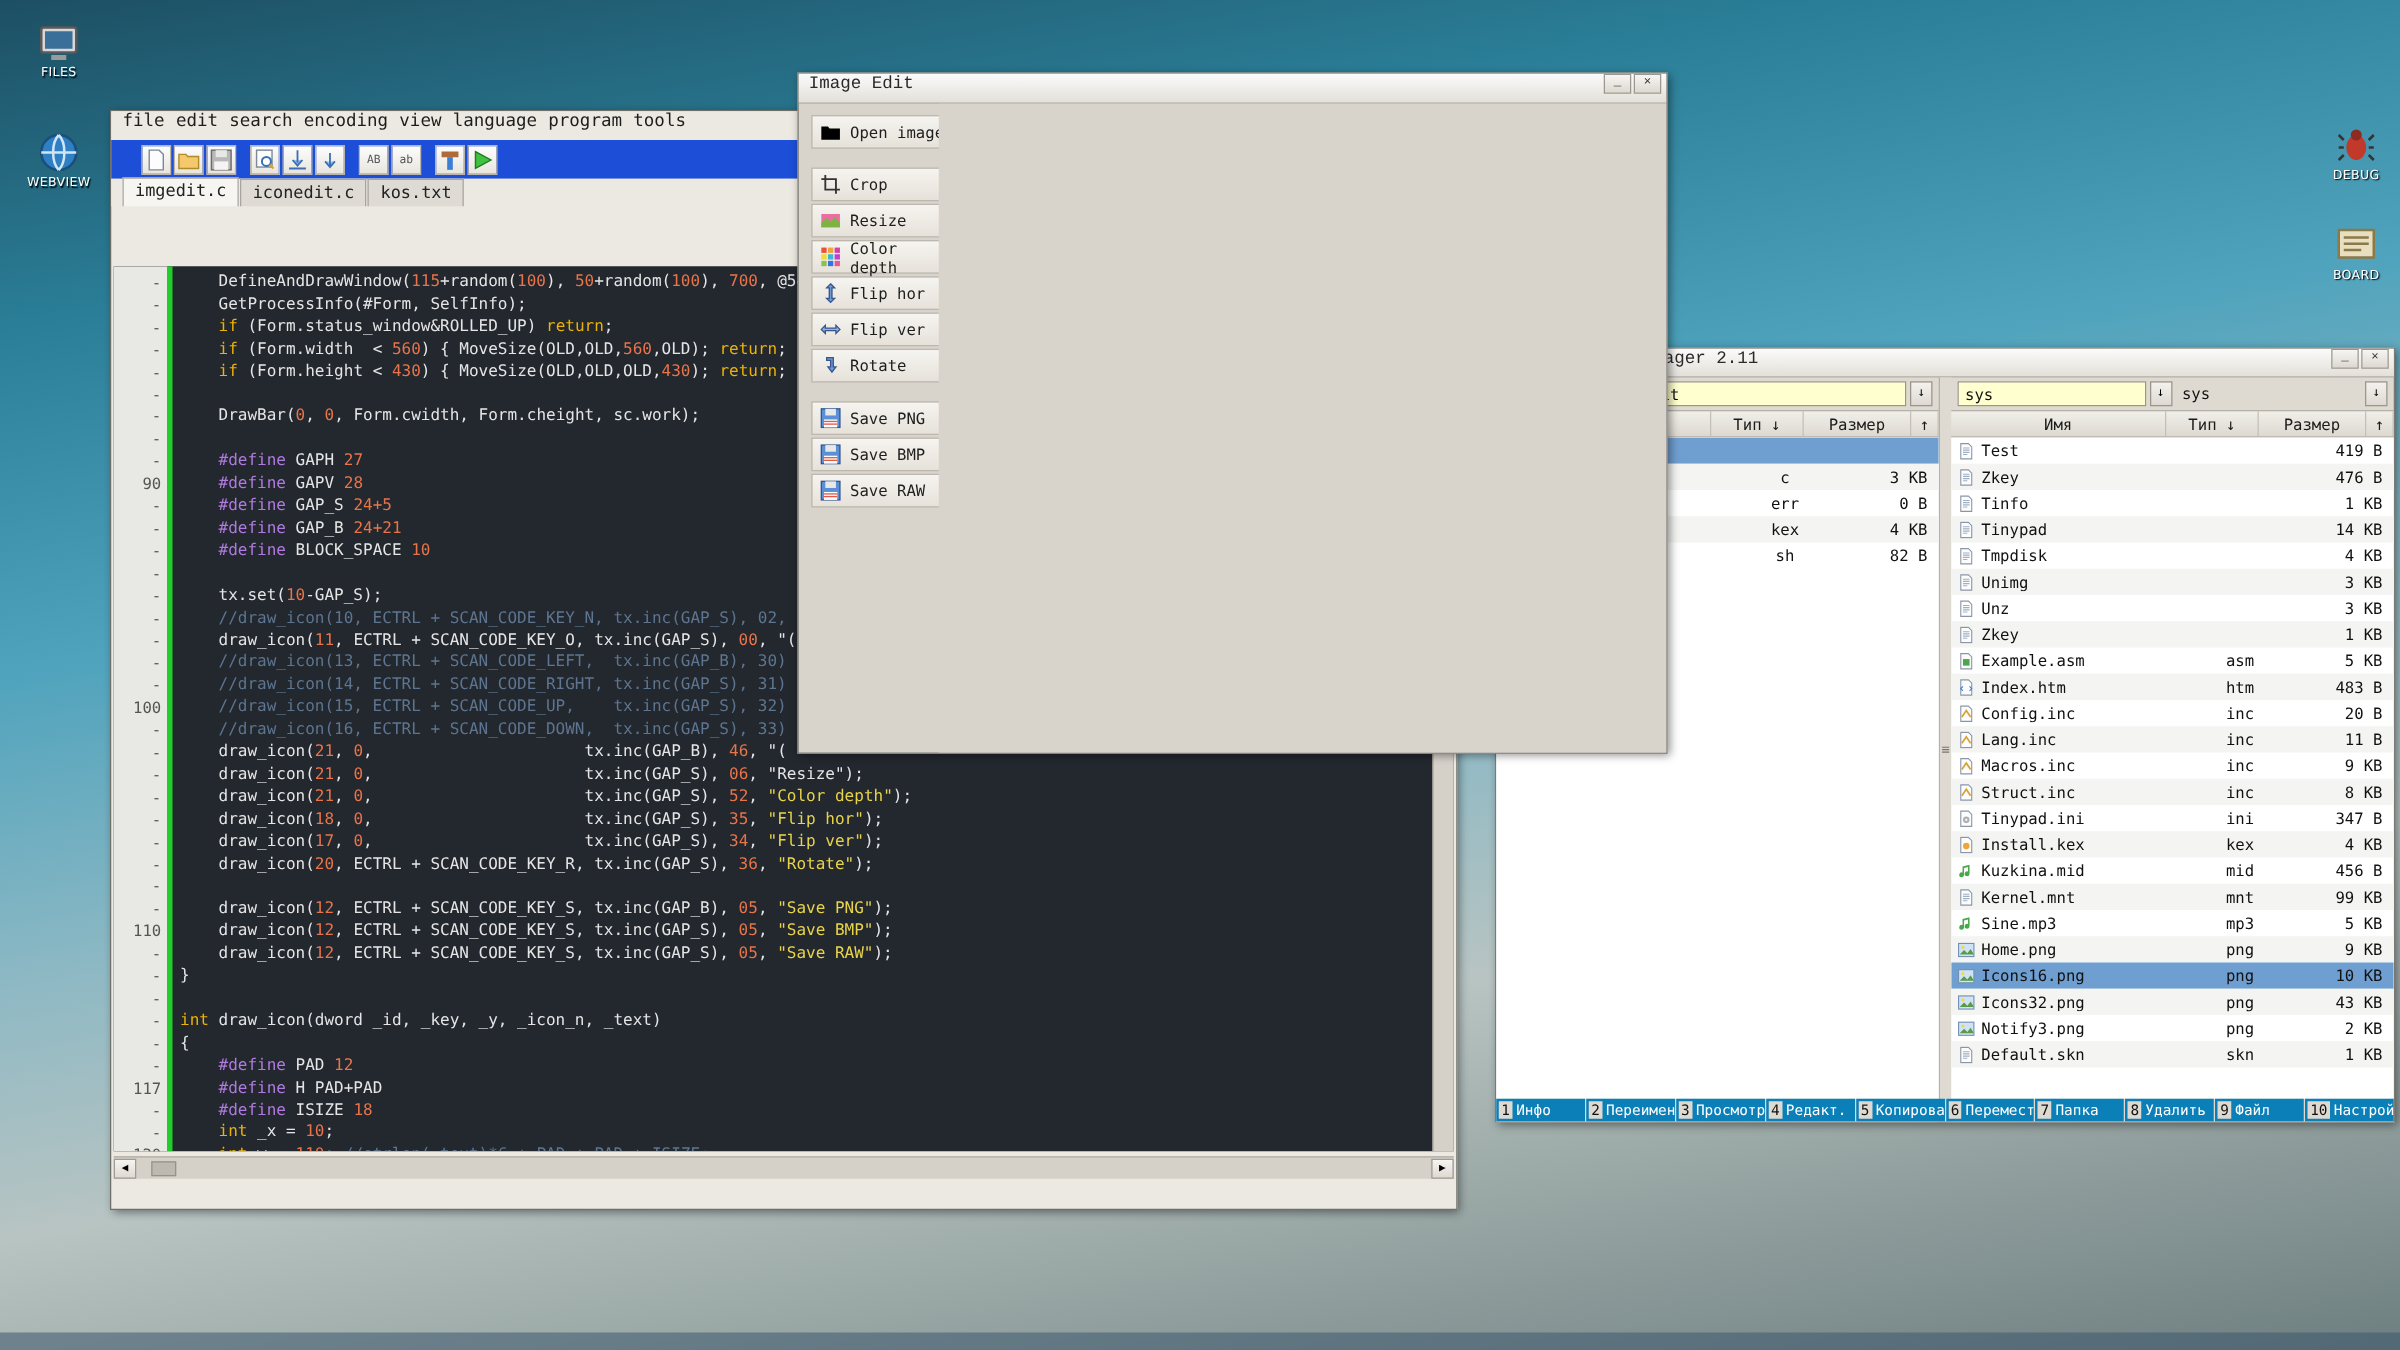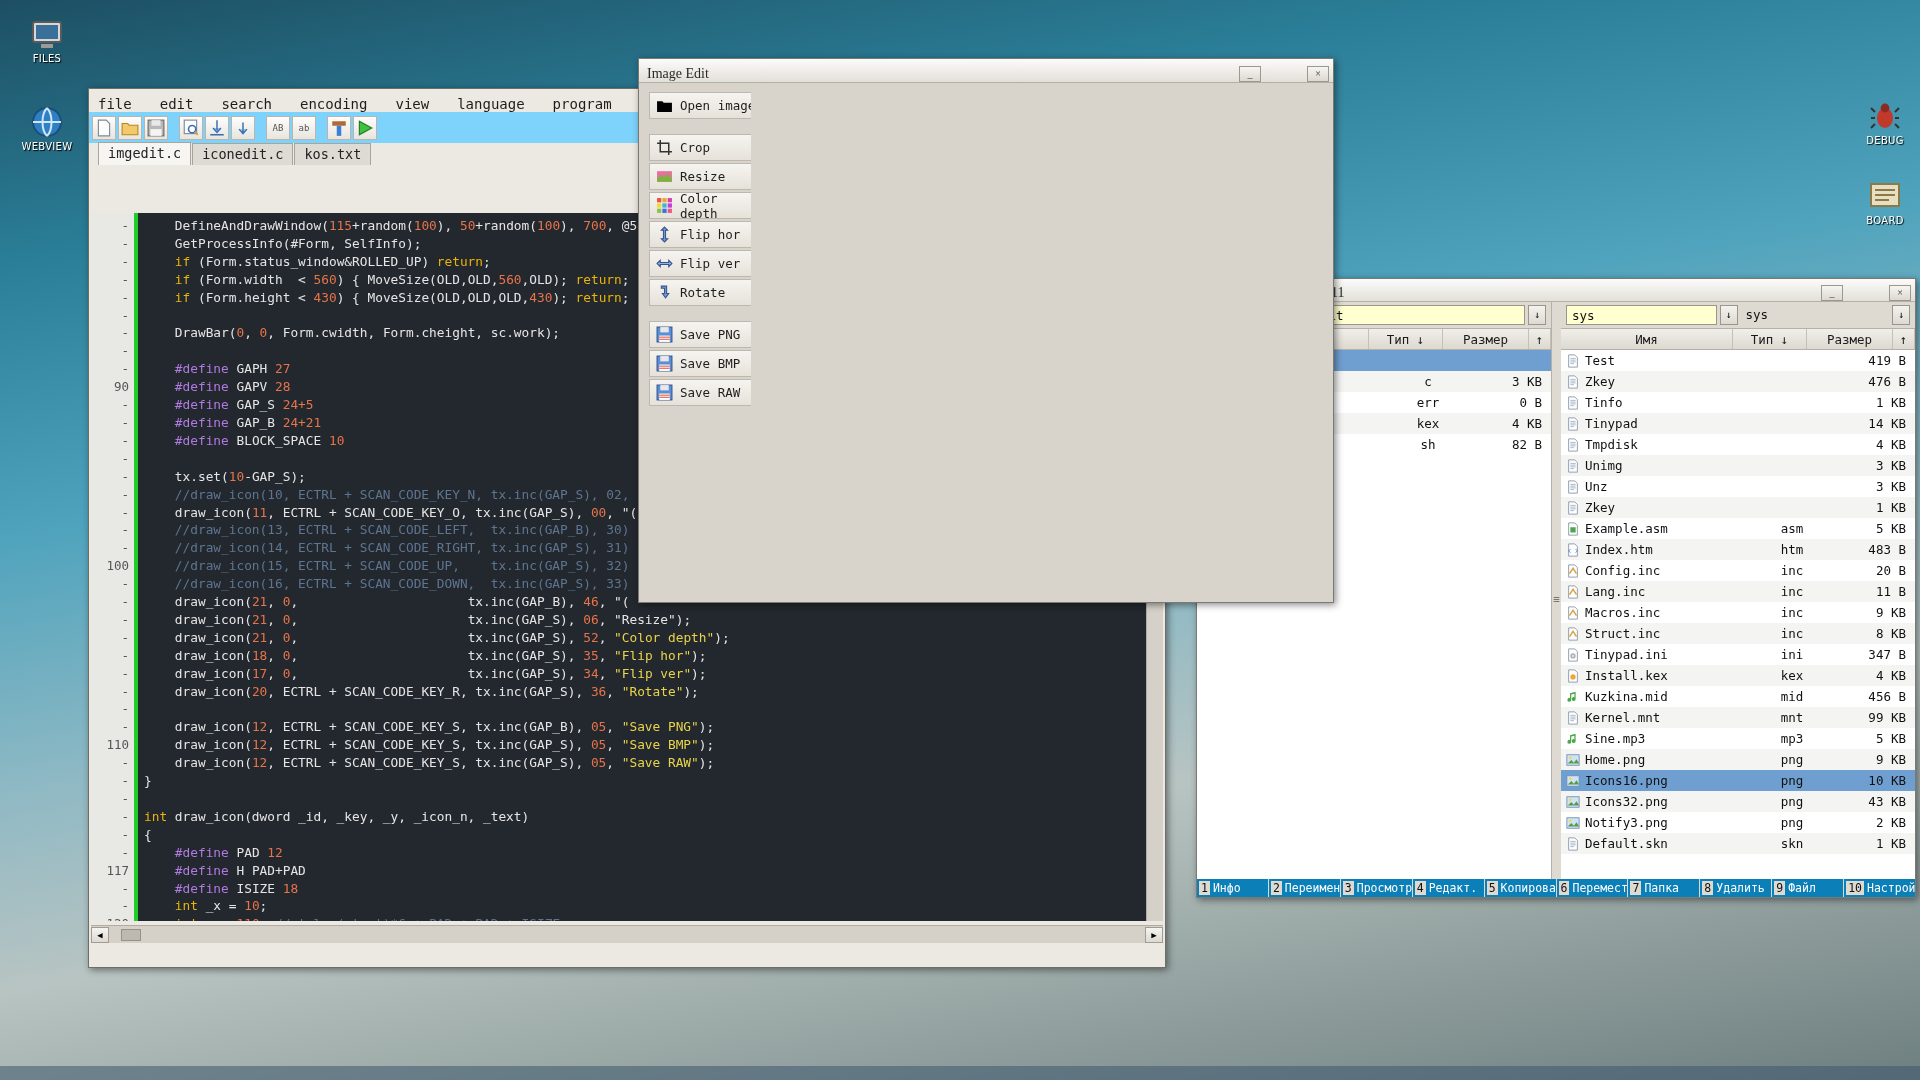--- a/index.html
+++ b/index.html
@@ -19,8 +19,8 @@
   .win { position:absolute; background:#dcd8d0; border:1px solid #7a7a74;
          box-shadow:2px 2px 7px rgba(0,0,0,.45); }
   .titlebar { height:22px; background:linear-gradient(#fbfbfa,#e3e0d9);
-      border-bottom:1px solid #b4b0a8; display:flex; align-items:flex-end;
-      padding:0 4px; font-family:Liberation Serif, serif; font-size:13px; color:#2a2a2a;gap:44px; }
+      border-bottom:1px solid #b4b0a8; display:flex; align-items:flex-start;
+      padding:0 4px; font-family:Liberation Mono, monospace; font-size:13px; color:#2a2a2a; }
   .titlebar .ttl { flex:1; padding-left:4px; white-space:nowrap; overflow:hidden;}
   .tbtn { width:22px;height:16px; margin-left:2px; background:linear-gradient(#f6f5f2,#ddd9d1);
      border:1px solid #9c988f; font-size:10px; line-height:14px; text-align:center; color:#333; cursor:pointer;}

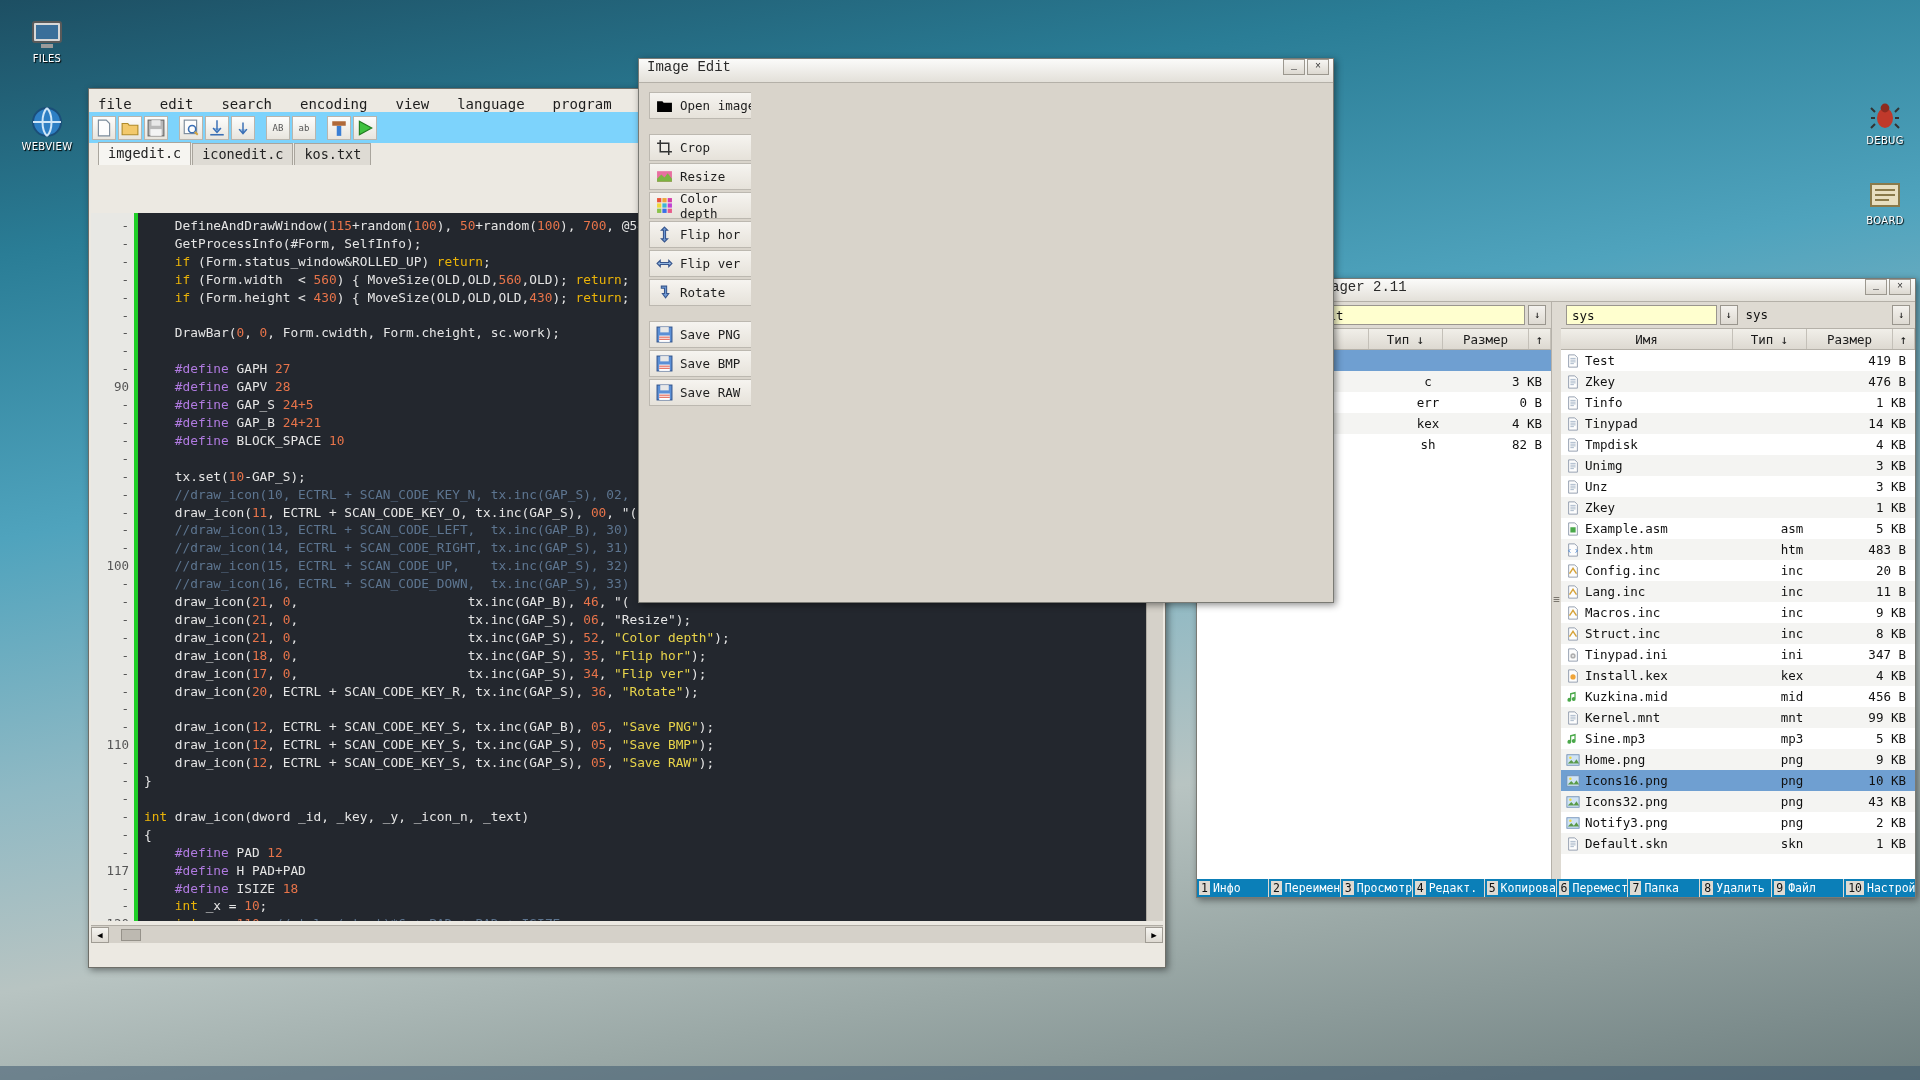--- a/index.html
+++ b/index.html
@@ -28,7 +28,7 @@
   
   #cedit { left:88px; top:88px; width:1078px; height:880px; background:#ece9e2; border:1px solid #6f6f69;}
   #cedit .titlebar { height:25px; font-size:14px; background:linear-gradient(#fcfcfb,#e6e3dc);}
-  .menubar { height:23px; display:flex; align-items:flex-end; gap:28px; padding:0 9px;
+  .menubar { height:23px; display:flex; align-items:flex-start; gap:9px; padding:0 9px;
      font-size:14px; color:#1d1d1d; background:#ece9e2;}
   .menubar span { cursor:pointer; }
   .toolbar { height:31px; display:flex; align-items:center; gap:2px; padding:1px 3px; background:#7dd3fc;}

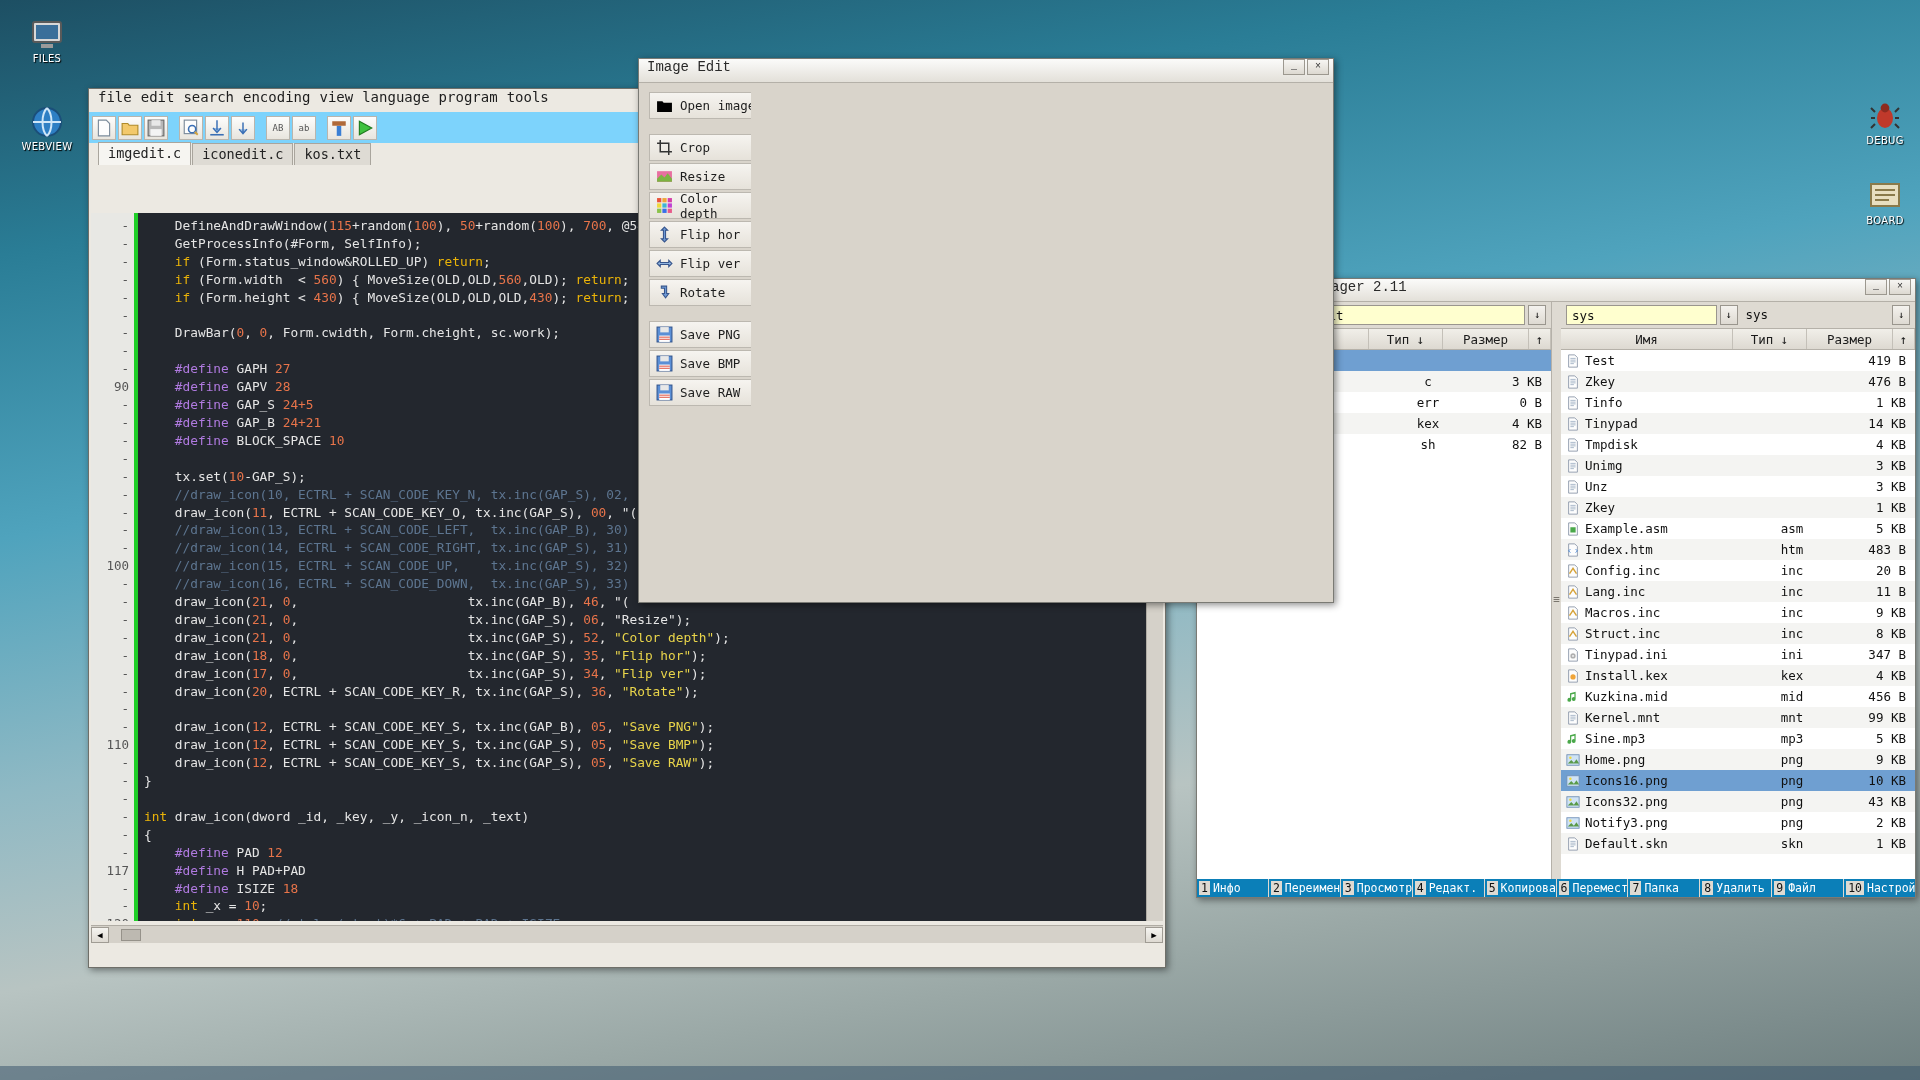--- a/index.html
+++ b/index.html
@@ -31,7 +31,7 @@
   .menubar { height:23px; display:flex; align-items:flex-start; gap:9px; padding:0 9px;
      font-size:14px; color:#1d1d1d; background:#ece9e2;}
   .menubar span { cursor:pointer; }
-  .toolbar { height:31px; display:flex; align-items:center; gap:2px; padding:1px 3px; background:#7dd3fc;}
+  .toolbar { height:31px; display:flex; align-items:center; gap:2px; padding:1px 24px; background:#1d4ed8;}
   .tbicon { width:24px;height:24px; border:1px solid #b9b5ad; background:linear-gradient(#fdfdfc,#e8e5de);
      display:flex;align-items:center;justify-content:center; font-size:9px; color:#555; cursor:pointer;}
   .tbsep { width:7px; }

